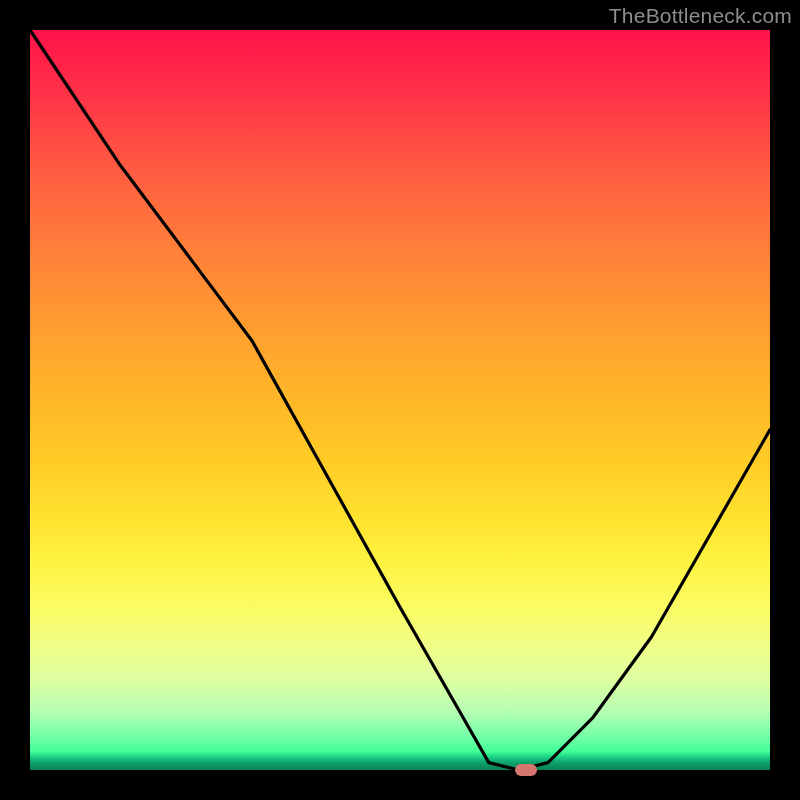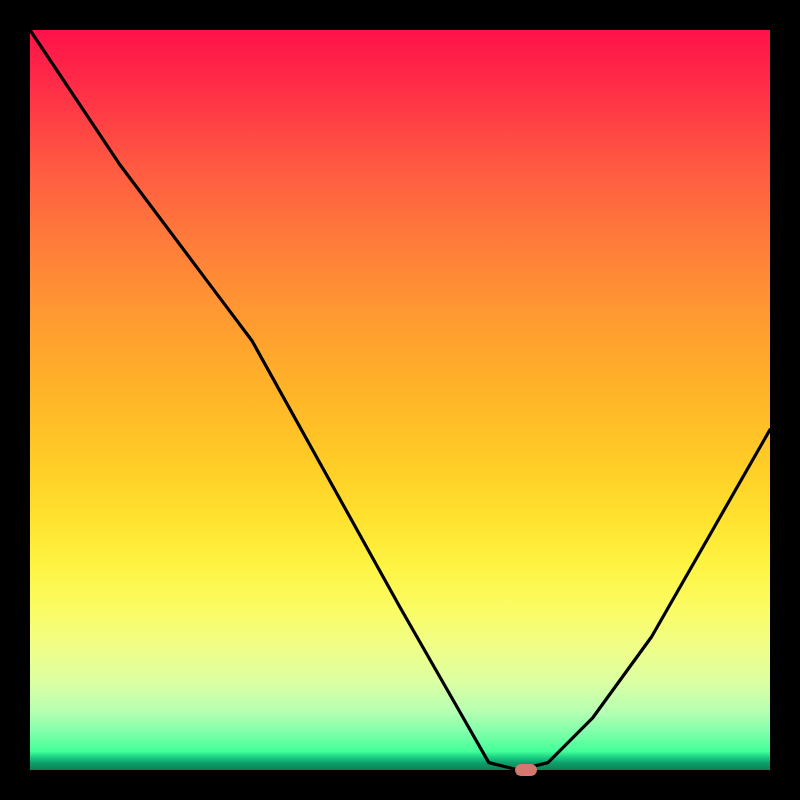--- a/index.html
+++ b/index.html
@@ -79,6 +79,7 @@
 
 <div class="frame">
 
+  <div class="watermark">TheBottleneck.com</div>
 
   <div class="plot">
     <svg viewBox="0 0 740 740" preserveAspectRatio="none">

